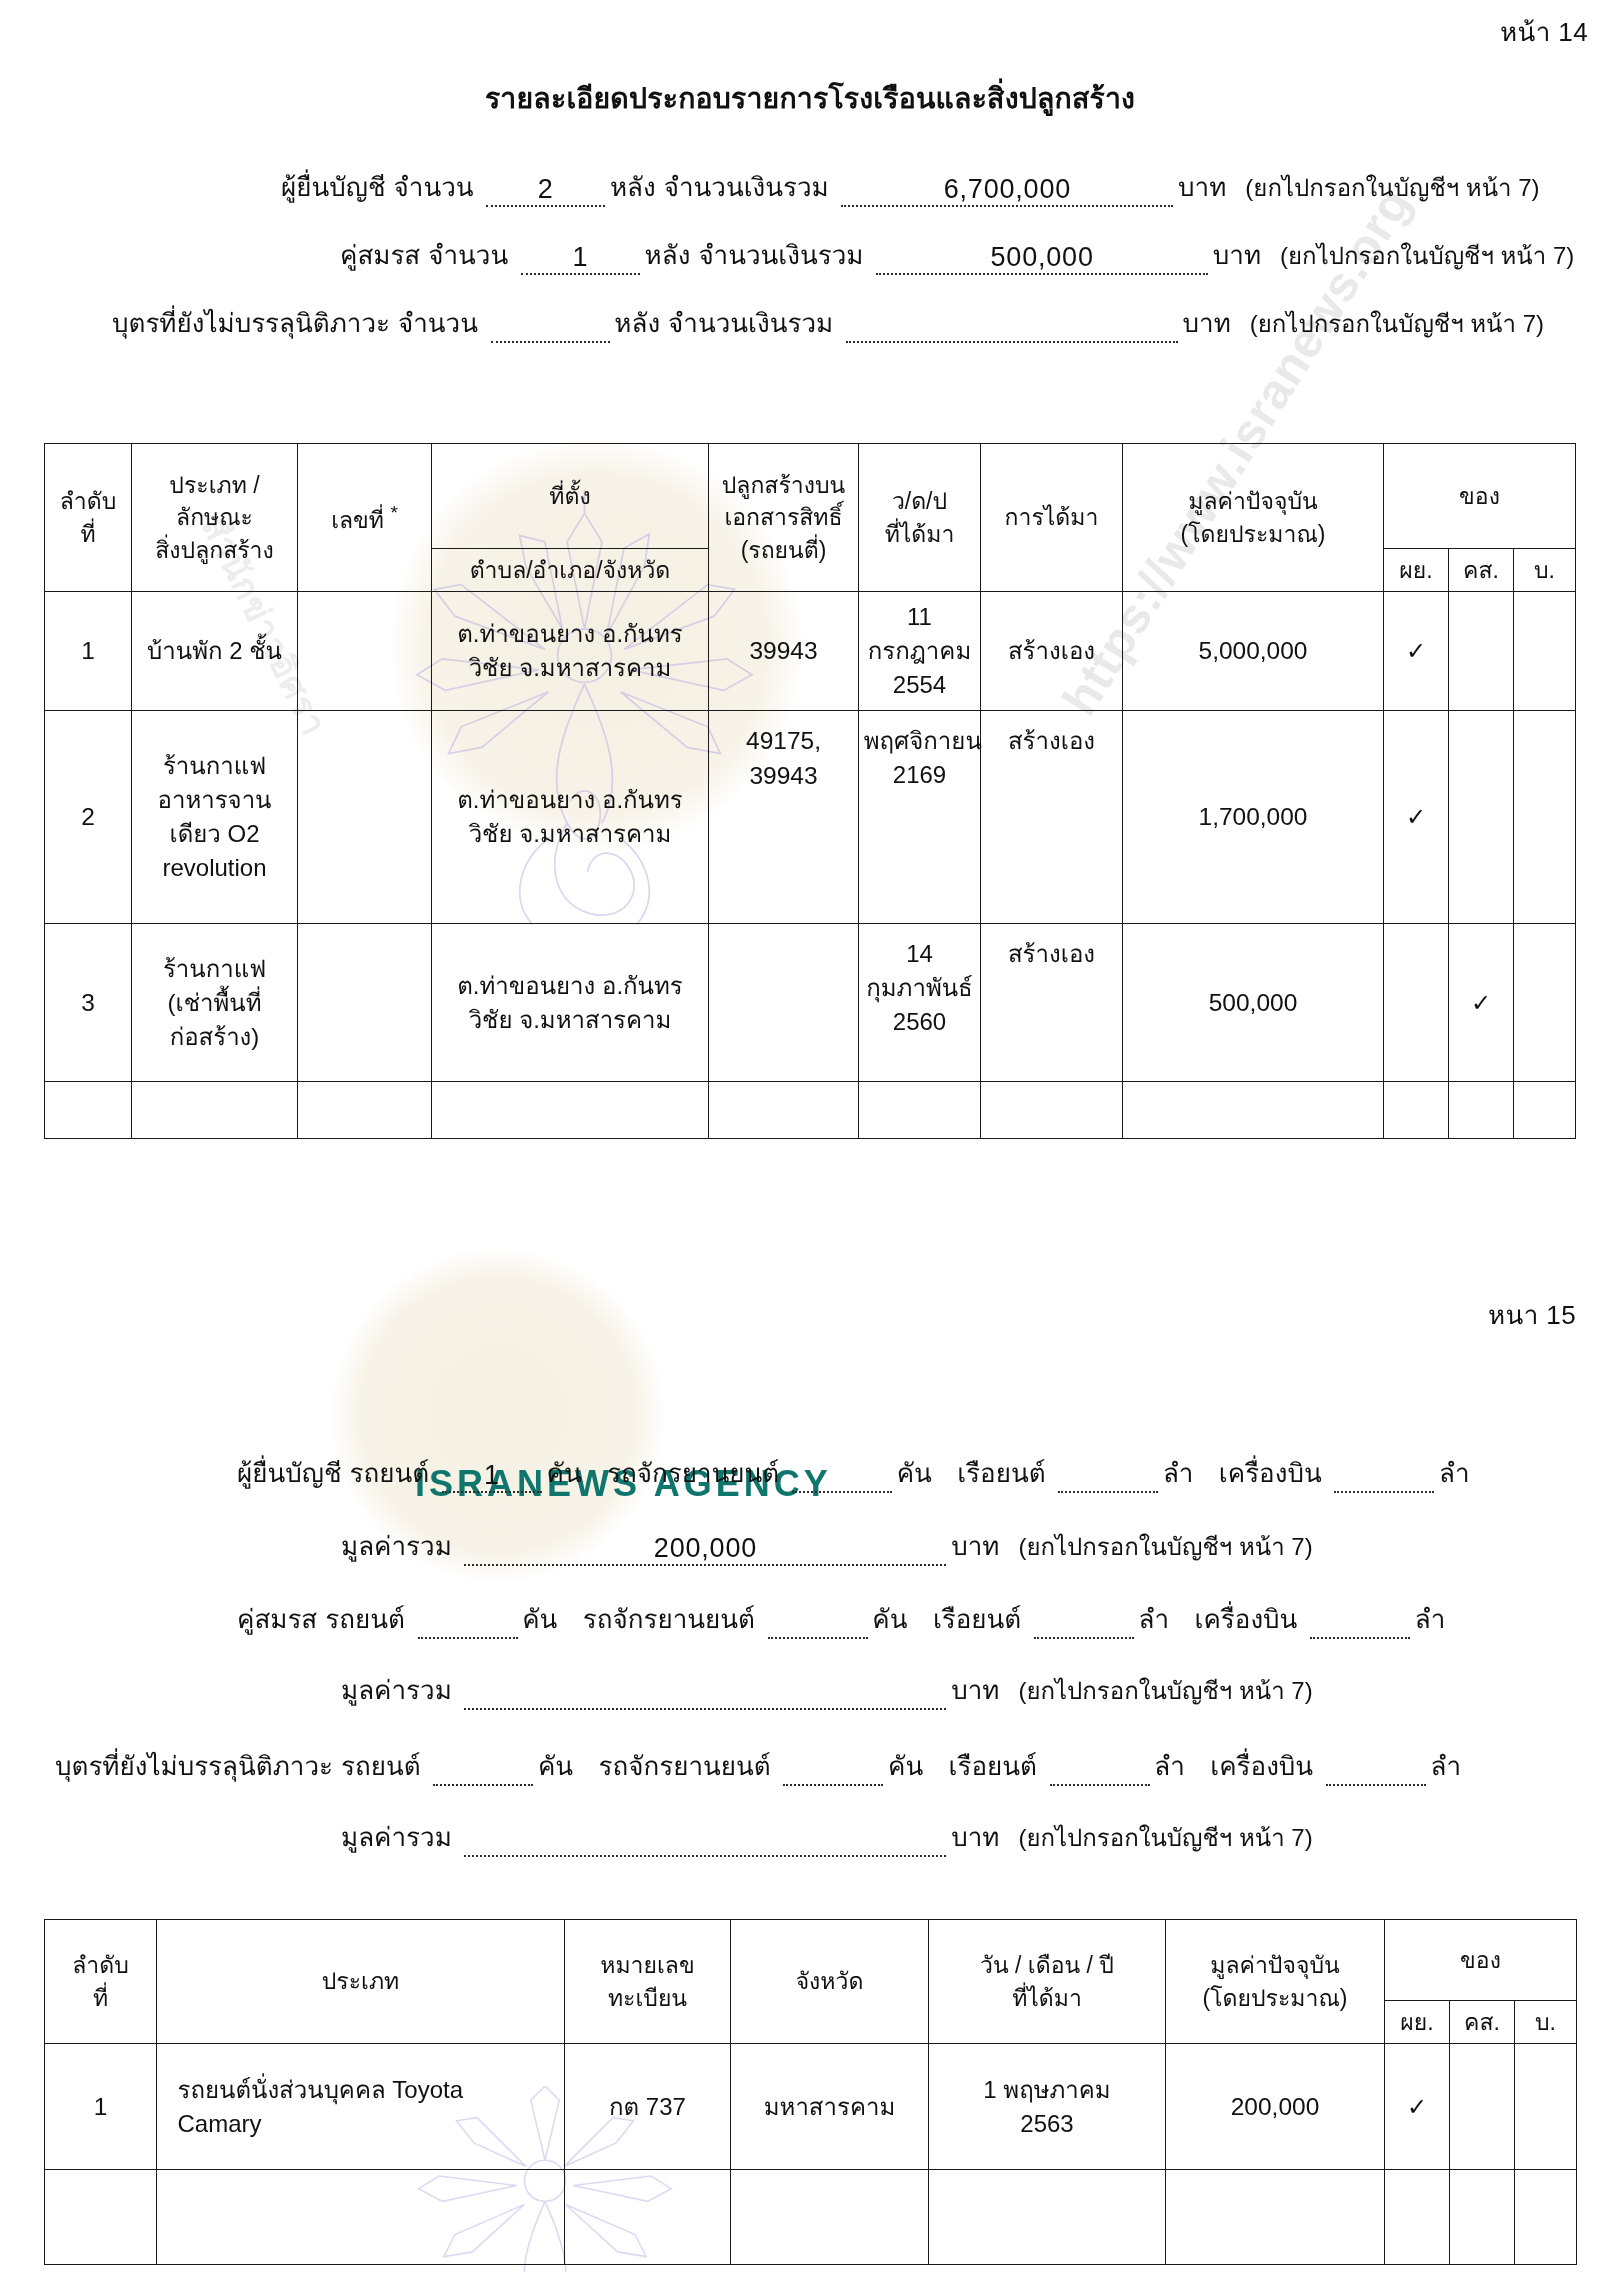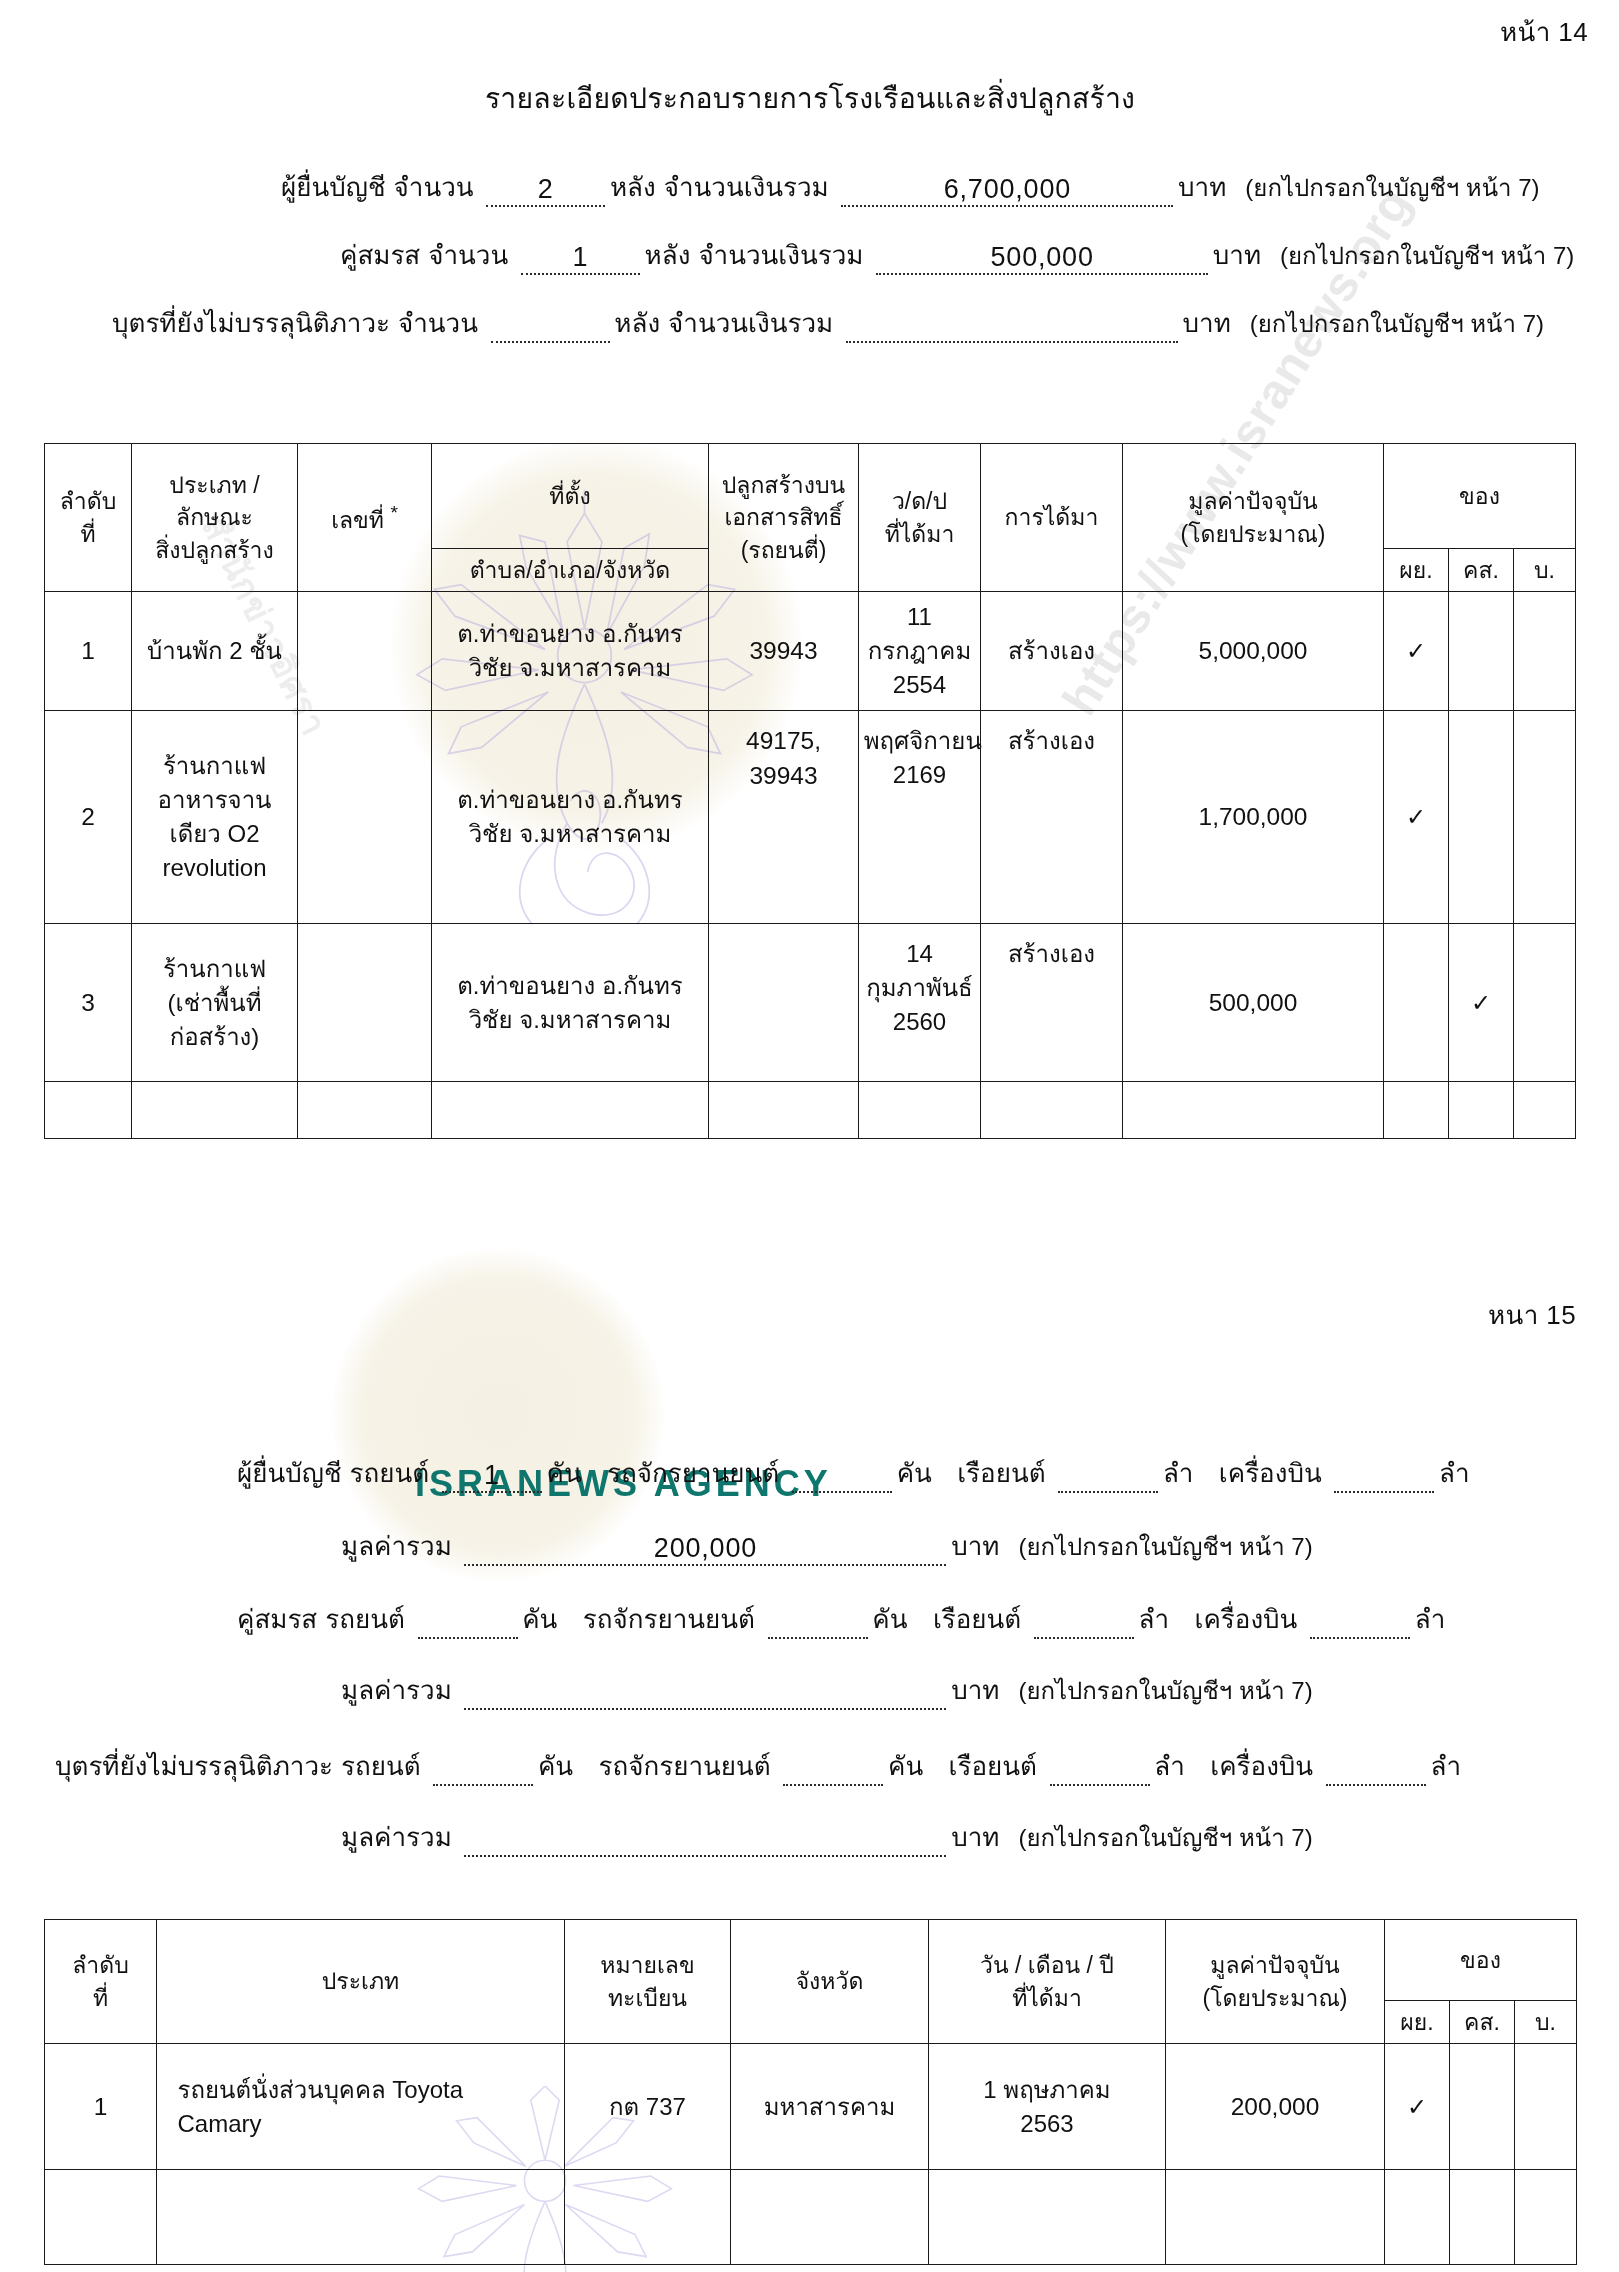--- a/index.html
+++ b/index.html
@@ -34,7 +34,7 @@
 
   
   .pageno{position:absolute;font-size:26px;letter-spacing:0.4px;}
-  .doctitle{position:absolute;width:100%;text-align:center;font-size:28.4px;font-weight:400;letter-spacing:0.2px;}
+  .doctitle{position:absolute;width:100%;text-align:center;font-size:28.4px;font-weight:700;letter-spacing:0.2px;}
 
   .decl{position:absolute;display:flex;align-items:flex-end;font-size:26px;white-space:nowrap;}
   .decl .lbl{margin-right:8px;}

